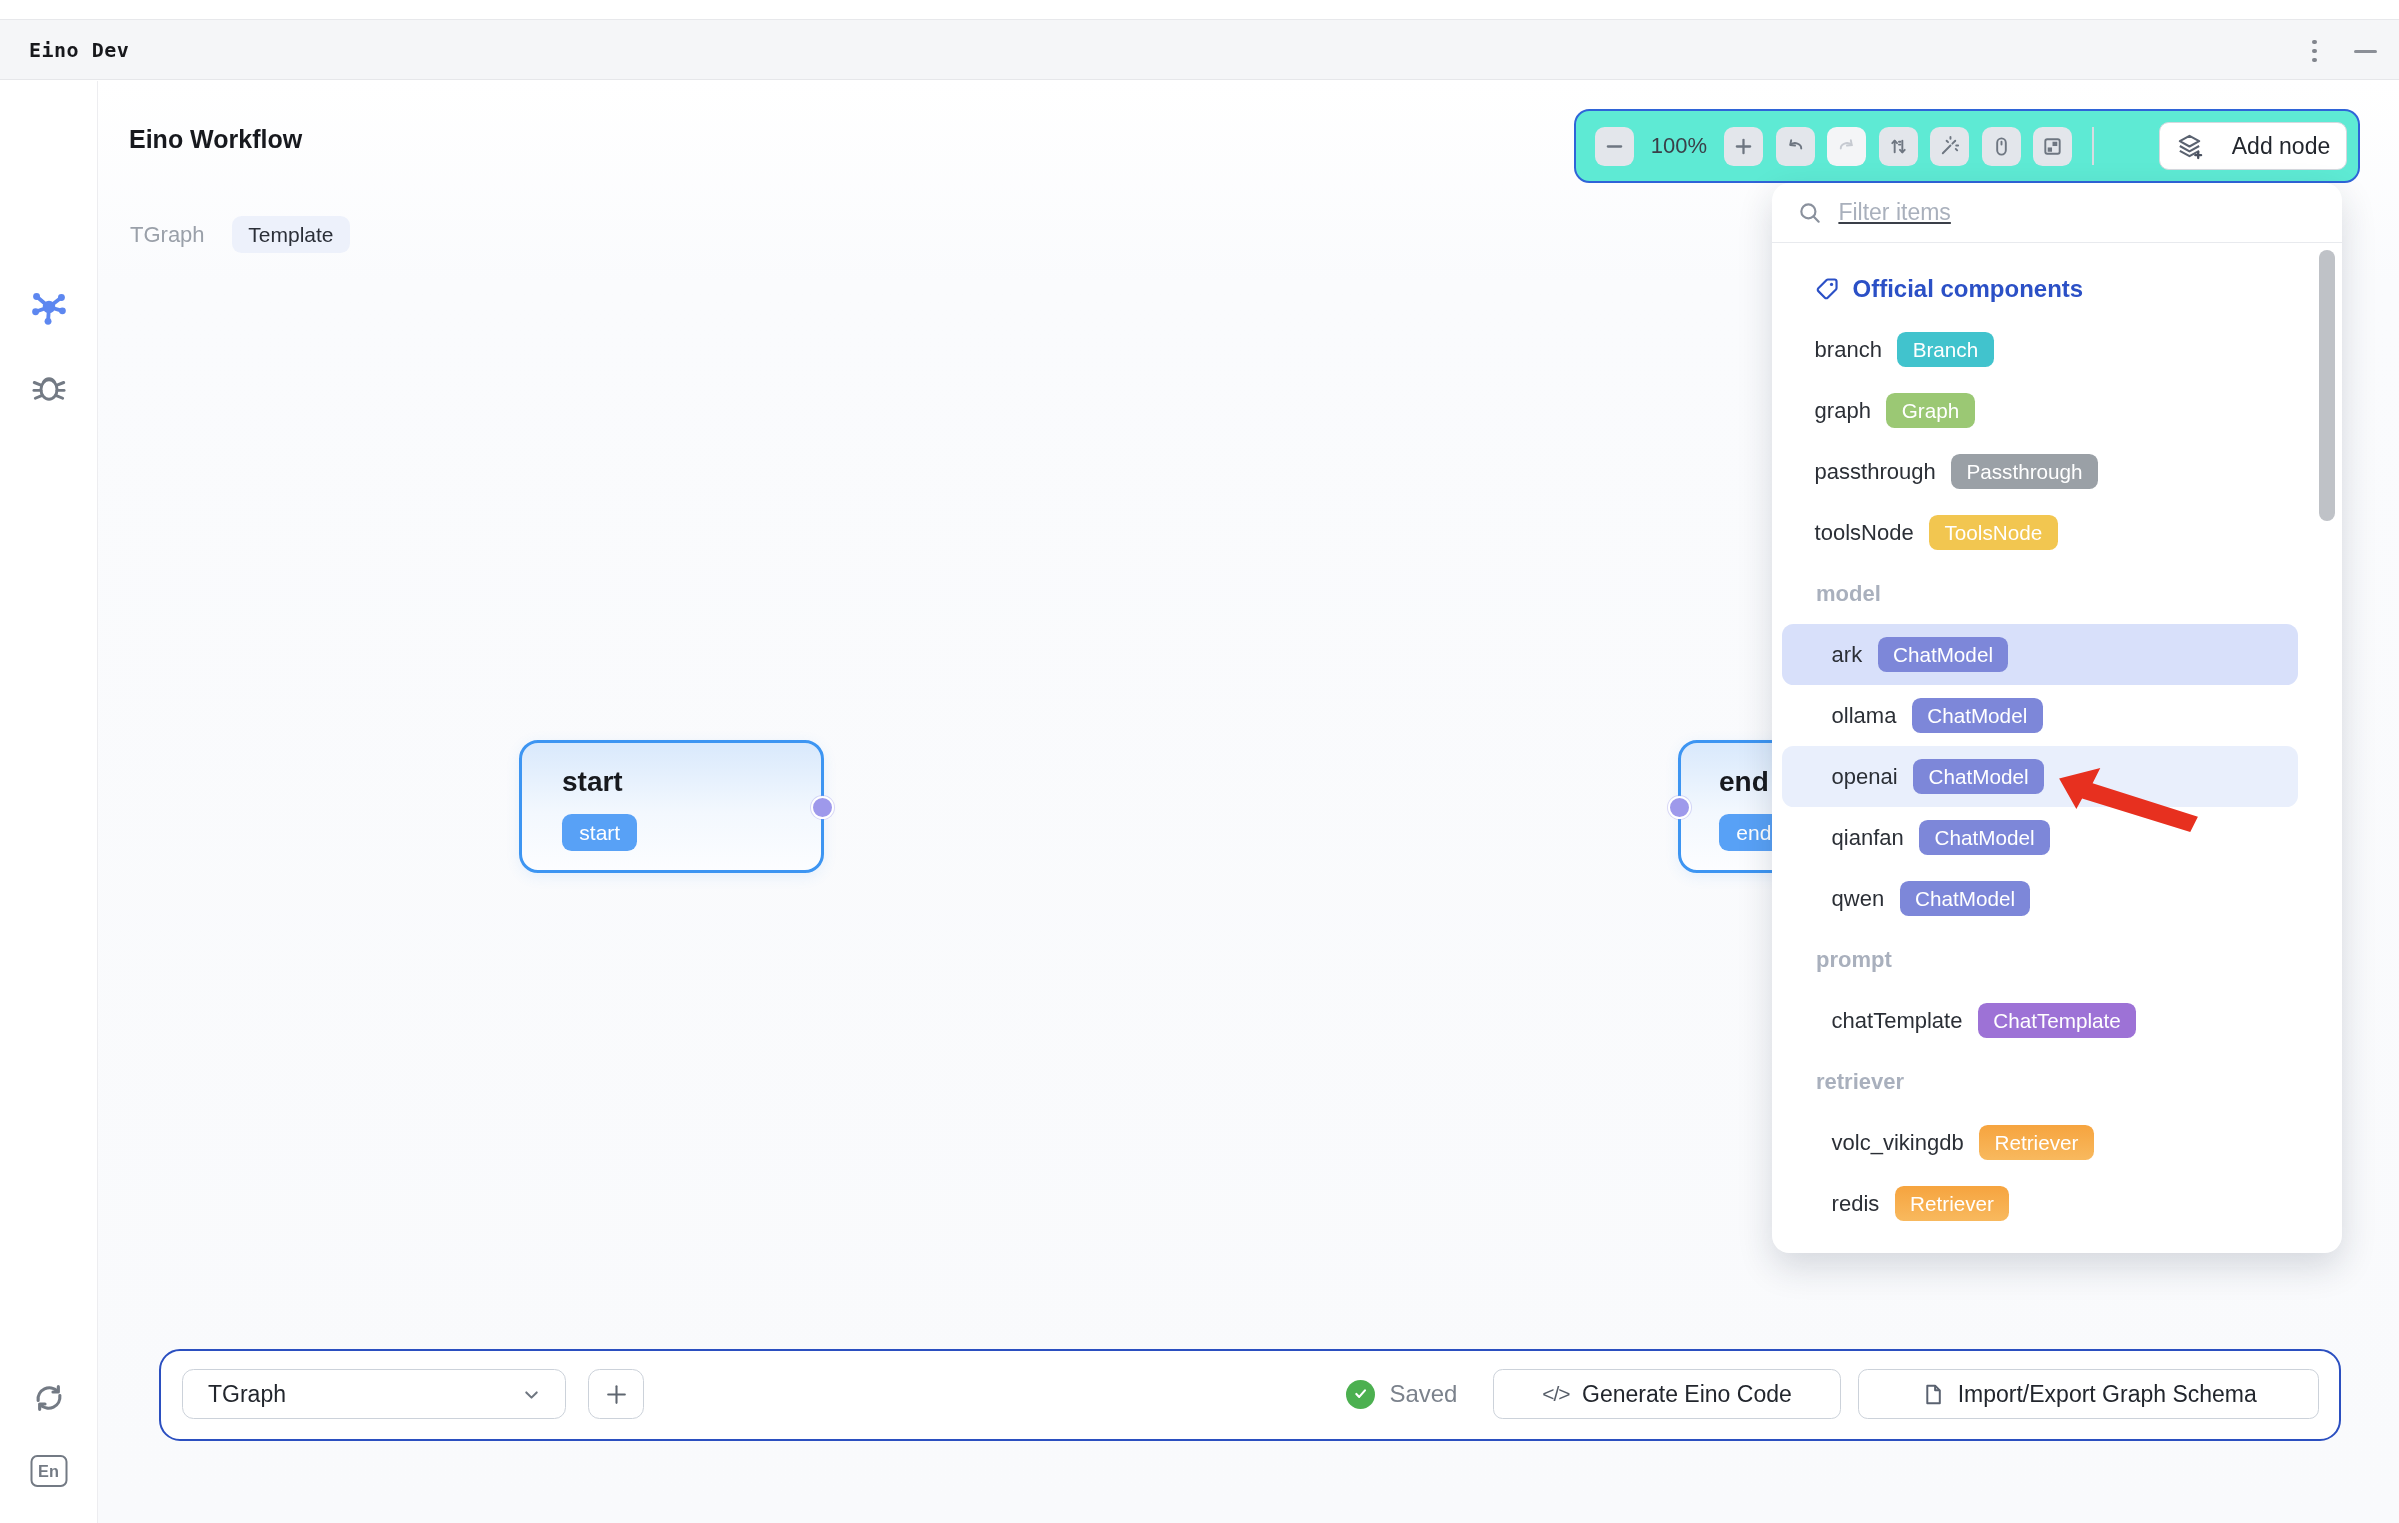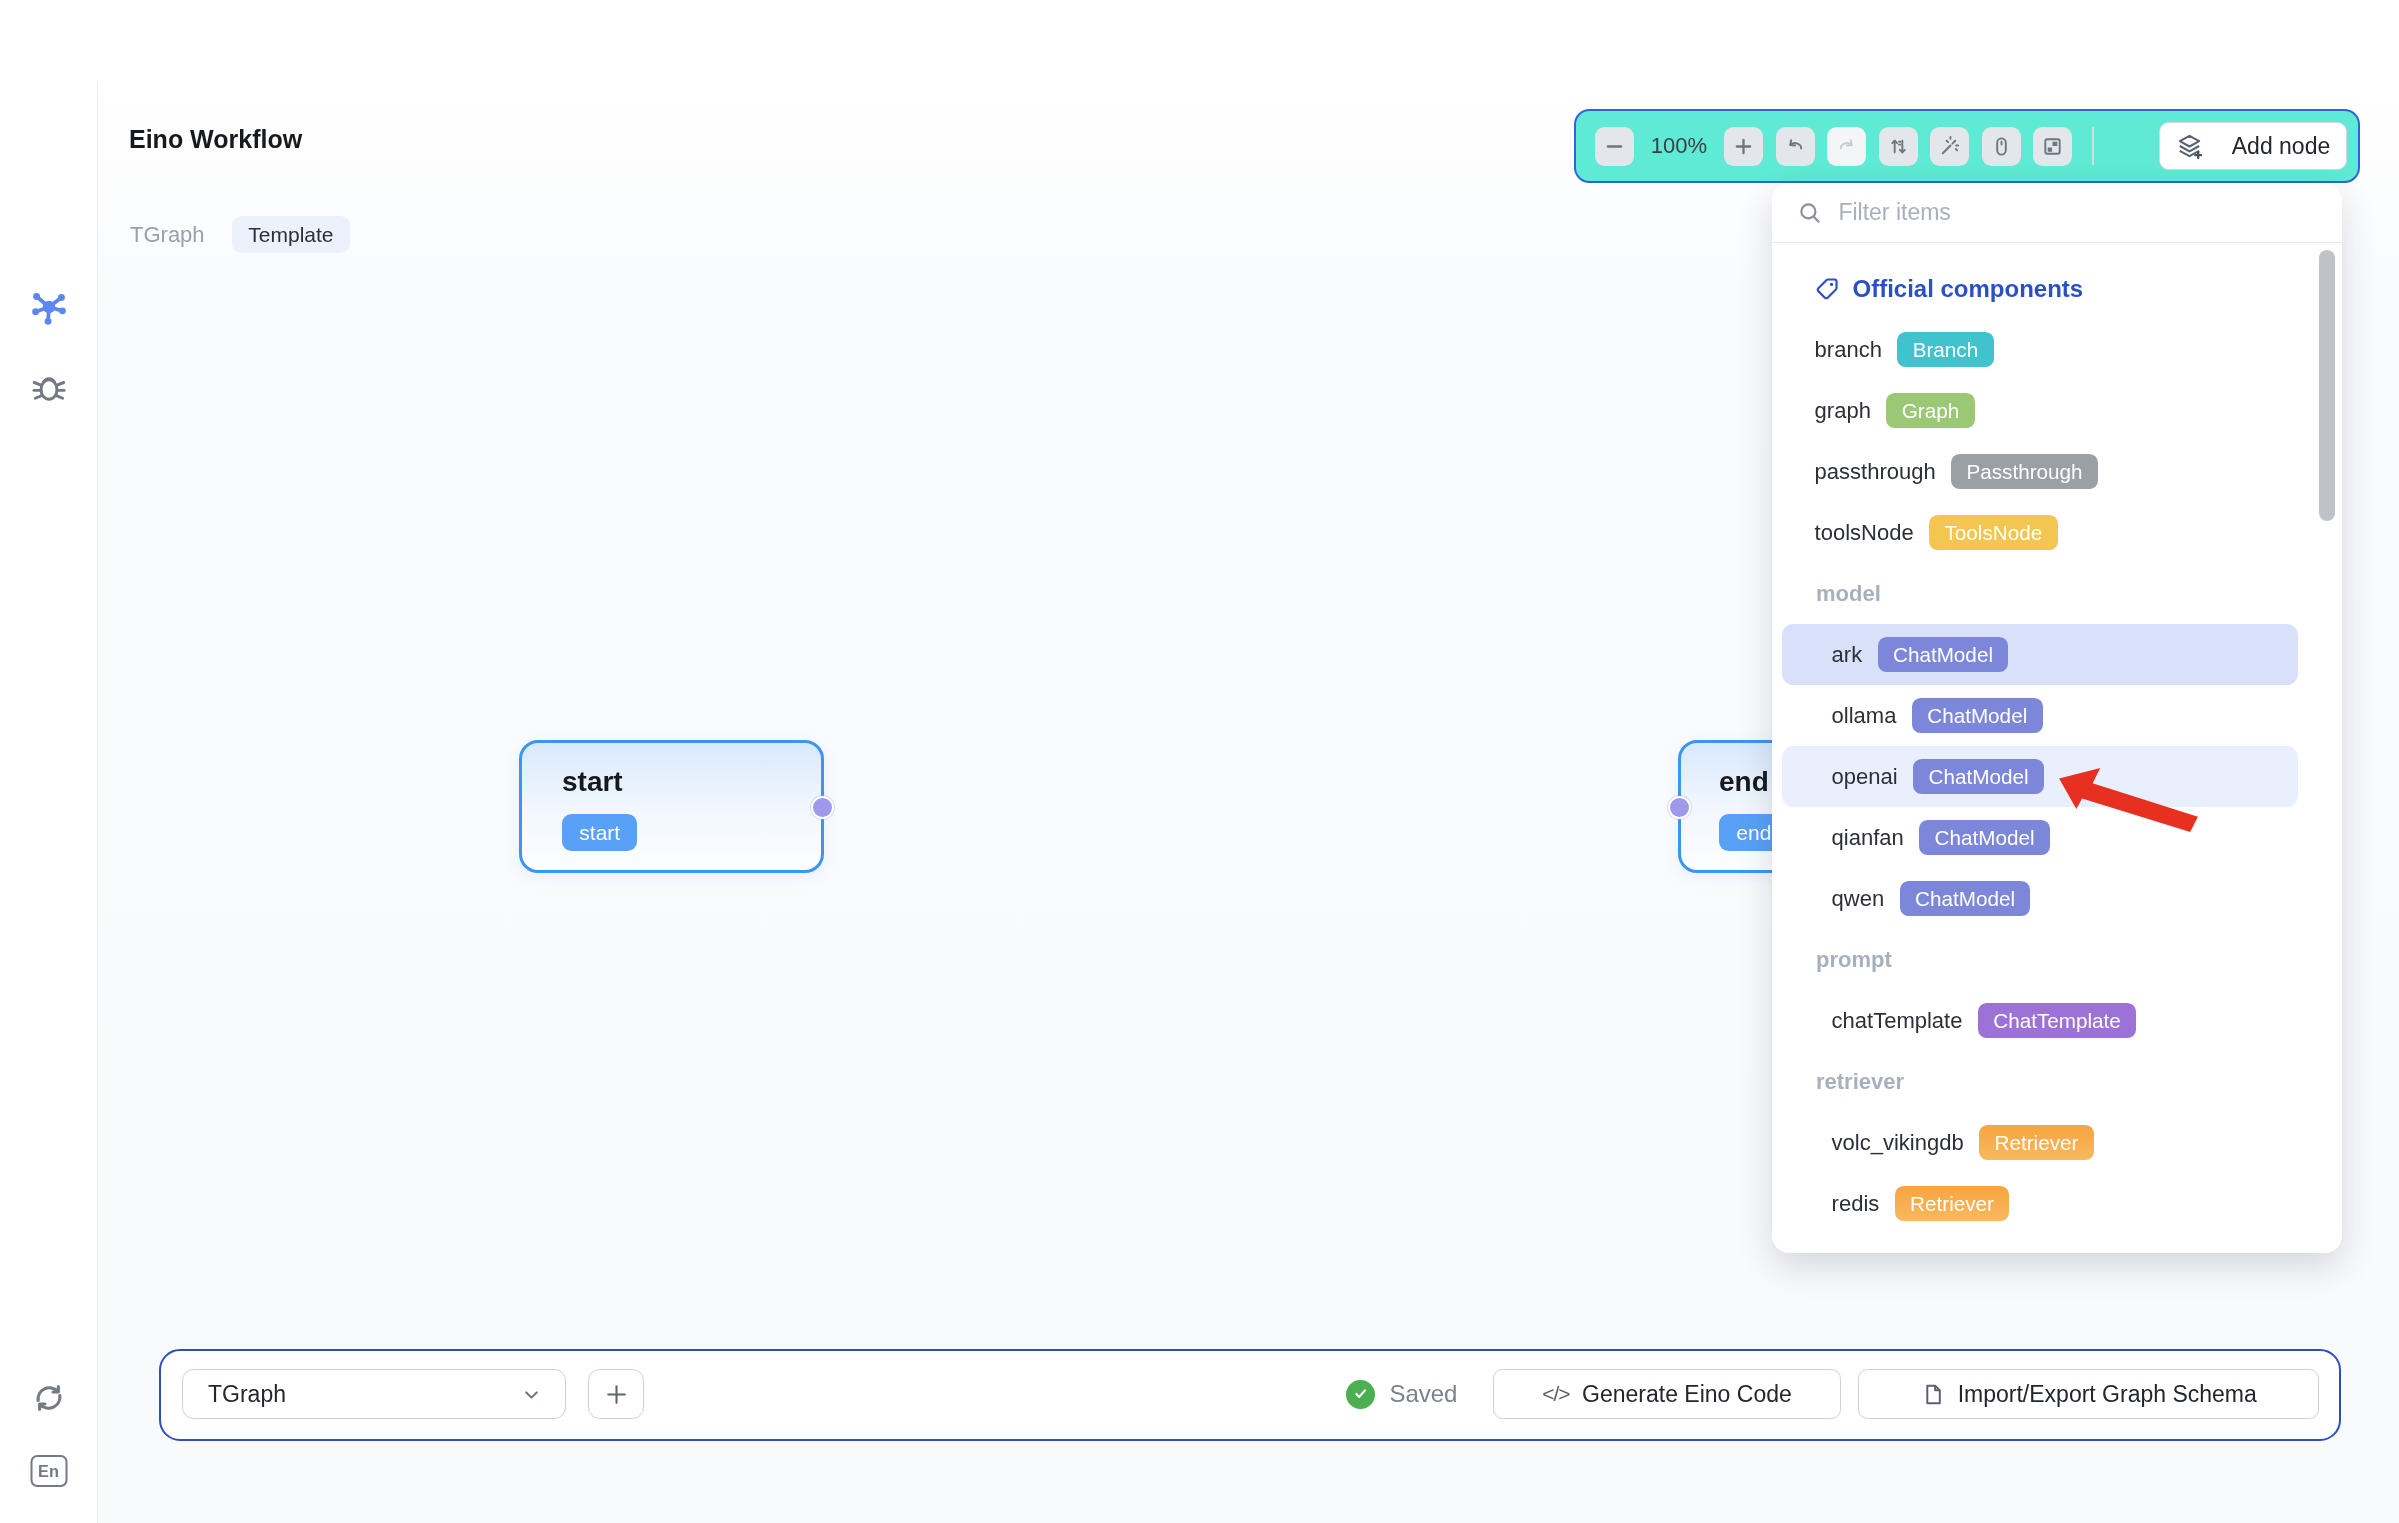--- a/index.html
+++ b/index.html
@@ -120,6 +120,15 @@
 
 <div class="screen">
 
+  <div class="topbar">
+    <span class="topbar-title">Eino Dev</span>
+    <span class="kebab">
+        <i></i>
+        <i></i>
+        <i></i>
+      </span>
+    <span class="winline"></span>
+  </div>
 
   <div class="canvas"></div>
 

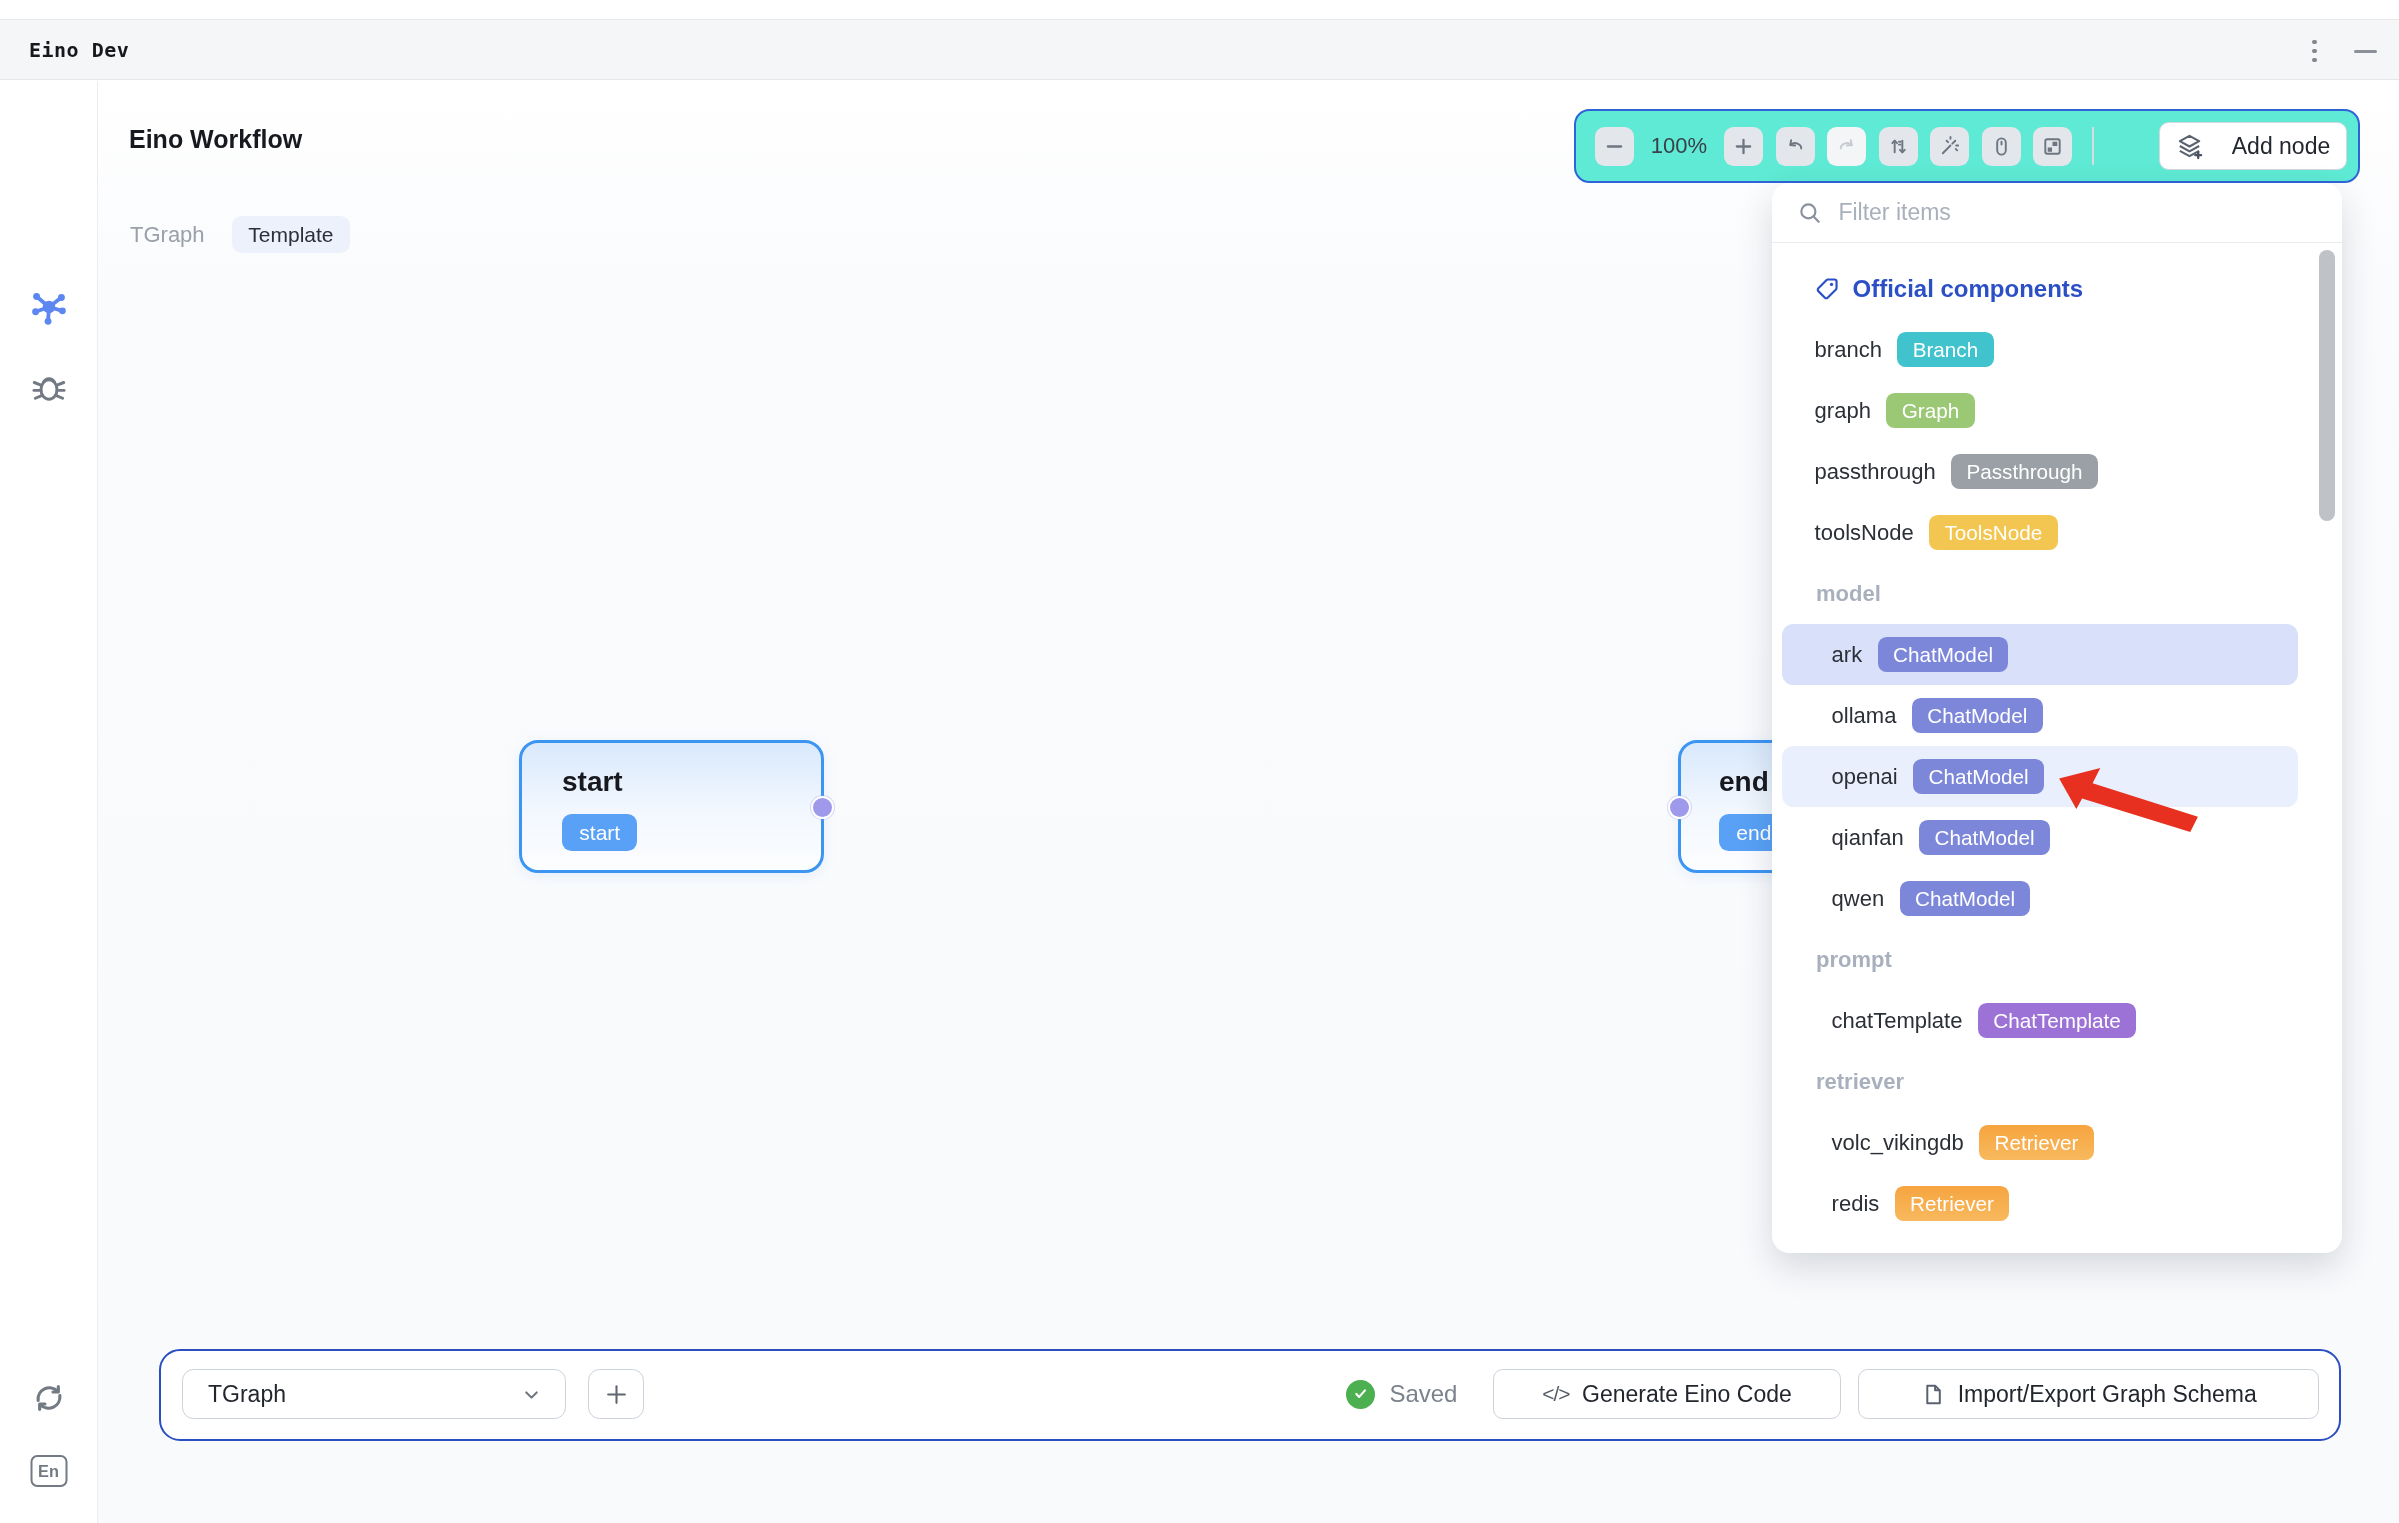--- a/index.html
+++ b/index.html
@@ -66,7 +66,7 @@
   .psearch { height:60px; display:flex; align-items:center; padding-left:25px; gap:15.4px;
              border-bottom:1.4px solid #e8eaee; }
   .psearch input { border:none; outline:none; font-size:23px; color:#3a3f48; width:403px; background:transparent;
-                   font-family:"Liberation Sans", sans-serif; }
+                   font-family:"Liberation Sans", sans-serif;text-decoration:underline; }
   .psearch input::placeholder { color:#a9b0bc; }
   .plist { position:absolute; left:0; top:75px; right:0; }
   .pofficial { height:61px; display:flex; align-items:center; gap:12.5px; padding-left:42px;

